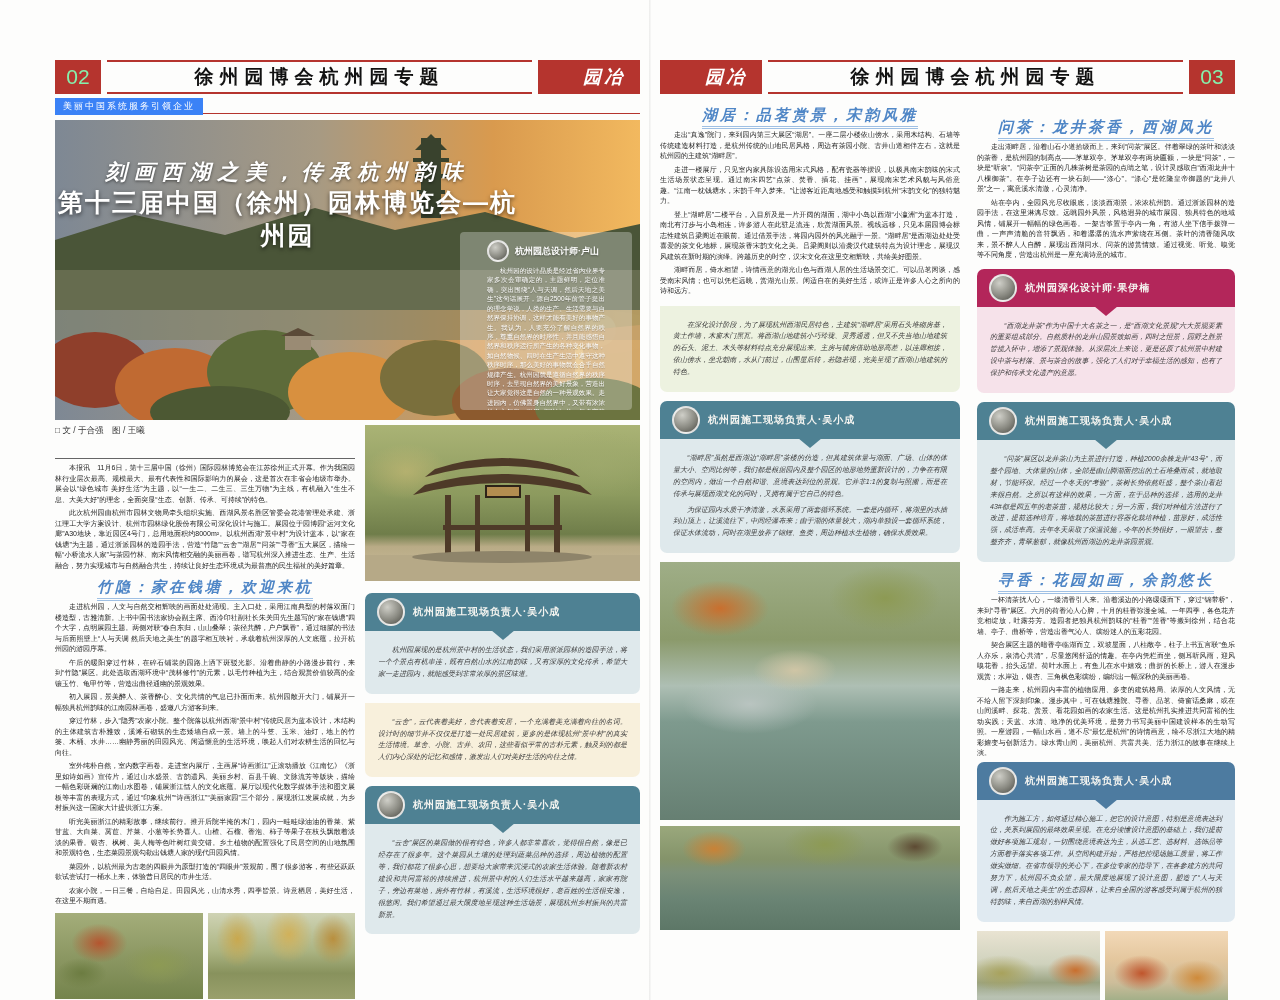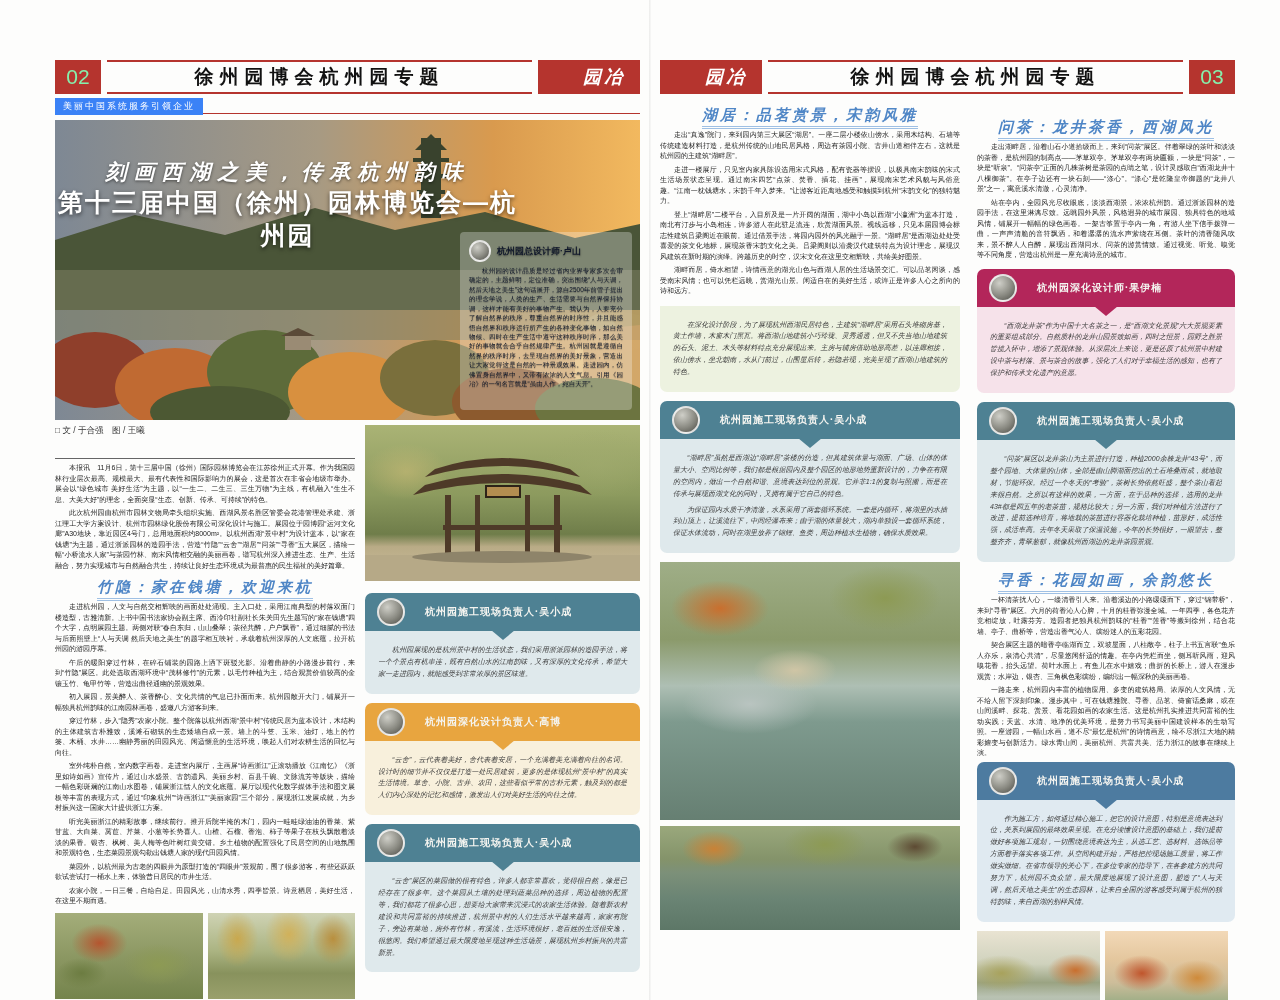--- a/index.html
+++ b/index.html
@@ -36,8 +36,8 @@
               font-size:25px;font-weight:bold;letter-spacing:2px;
               text-shadow:0 2px 4px rgba(0,0,0,.6);}
   .hero-quote{position:absolute;right:8px;top:112px;width:172px;height:178px;
-              background:rgba(250,250,248,.30);border-radius:4px;padding:8px 9px;
-              color:#0f172a;box-sizing:border-box;overflow:hidden;}
+              background:rgba(250,250,248,.30);border-radius:4px;padding:8px 27px;
+              color:#ffffff;box-sizing:border-box;overflow:hidden;}
   .hq-head{display:flex;align-items:center;gap:6px;font-size:9px;font-weight:bold;margin-bottom:4px;
            text-shadow:0 1px 2px rgba(0,0,0,.4);}
   .hero-quote p{margin:0;font-size:6.5px;line-height:1.45;text-align:justify;text-indent:2em;

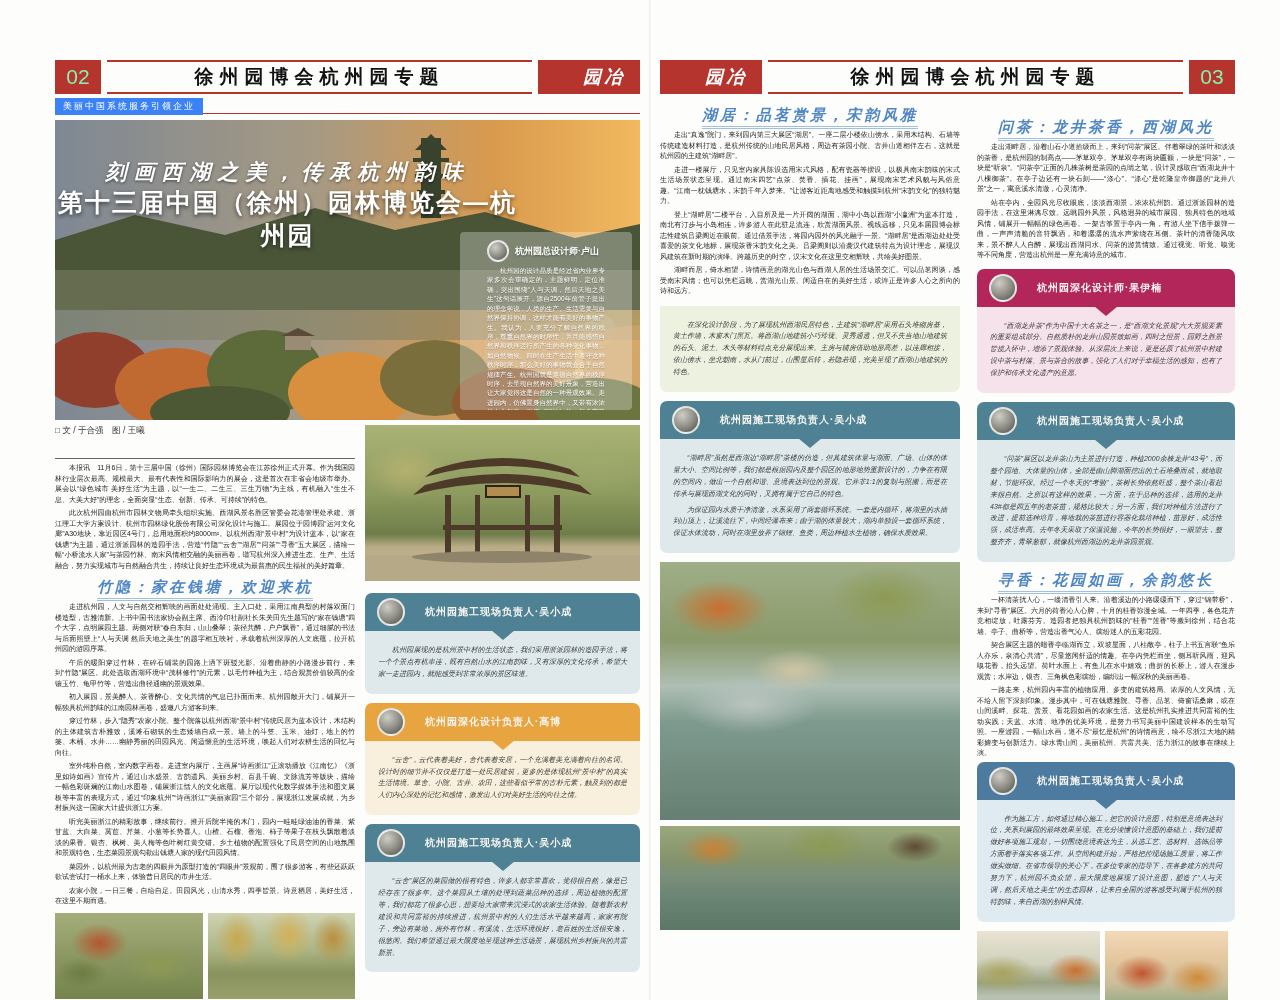--- a/index.html
+++ b/index.html
@@ -65,7 +65,7 @@
   .t-crimson{--qh:#b3265a;--qb:#f6e2ea;}
   .t-steel{--qh:#4d7ba0;--qb:#e0eaf1;}
   .qhead{background:var(--qh);border-radius:7px 7px 0 0;display:flex;align-items:center;
-         gap:20px;padding:5px 12px;position:relative;}
+         gap:8px;padding:5px 12px;position:relative;}
   .qname{color:#f4f4f0;font-size:10px;font-weight:bold;letter-spacing:1px;}
   .qavatar{width:28px;height:28px;border-radius:50%;flex:none;
            background:radial-gradient(circle at 35% 30%,#cfcfc8,#8a8a82 55%,#4a4a44);

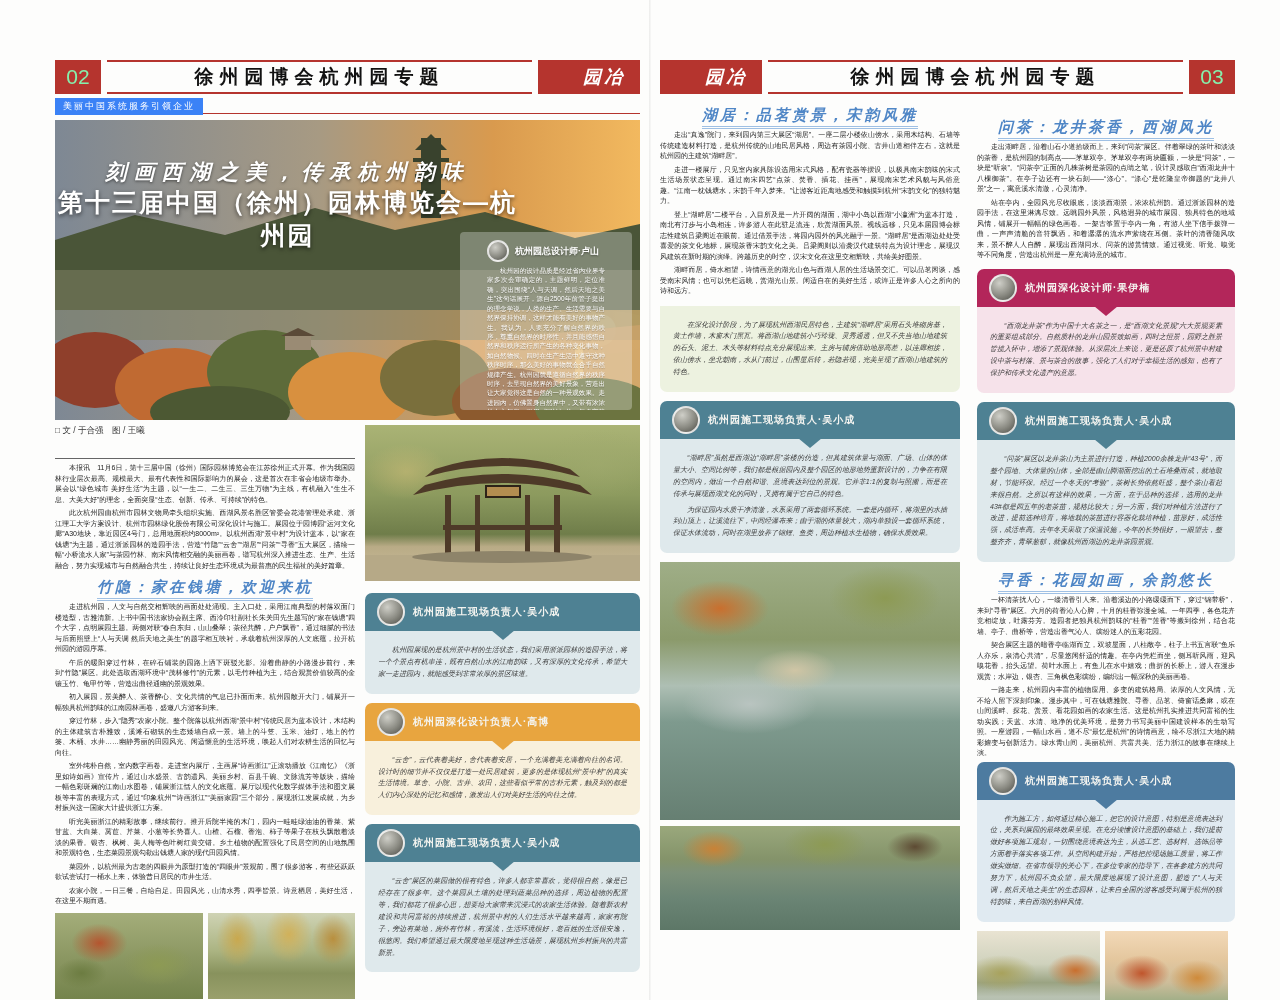--- a/index.html
+++ b/index.html
@@ -246,11 +246,6 @@
         </div>
 
         <div class="qbox t-orange">
-          <div class="qhead">
-            <span class="qavatar"></span>
-            <span class="qname">杭州园深化设计负责人·高博</span>
-            <i class="qnotch"></i>
-          </div>
           <div class="qbody">
               <p>“云舍”，云代表着美好，舍代表着安居，一个充满着美充满着向往的名词。设计时的细节并不仅仅是打造一处民居建筑，更多的是体现杭州“景中村”的真实生活情境。草舍、小院、古井、农田，这些看似平常的古朴元素，触及到的都是人们内心深处的记忆和感情，激发出人们对美好生活的向往之情。</p>
             </div>

